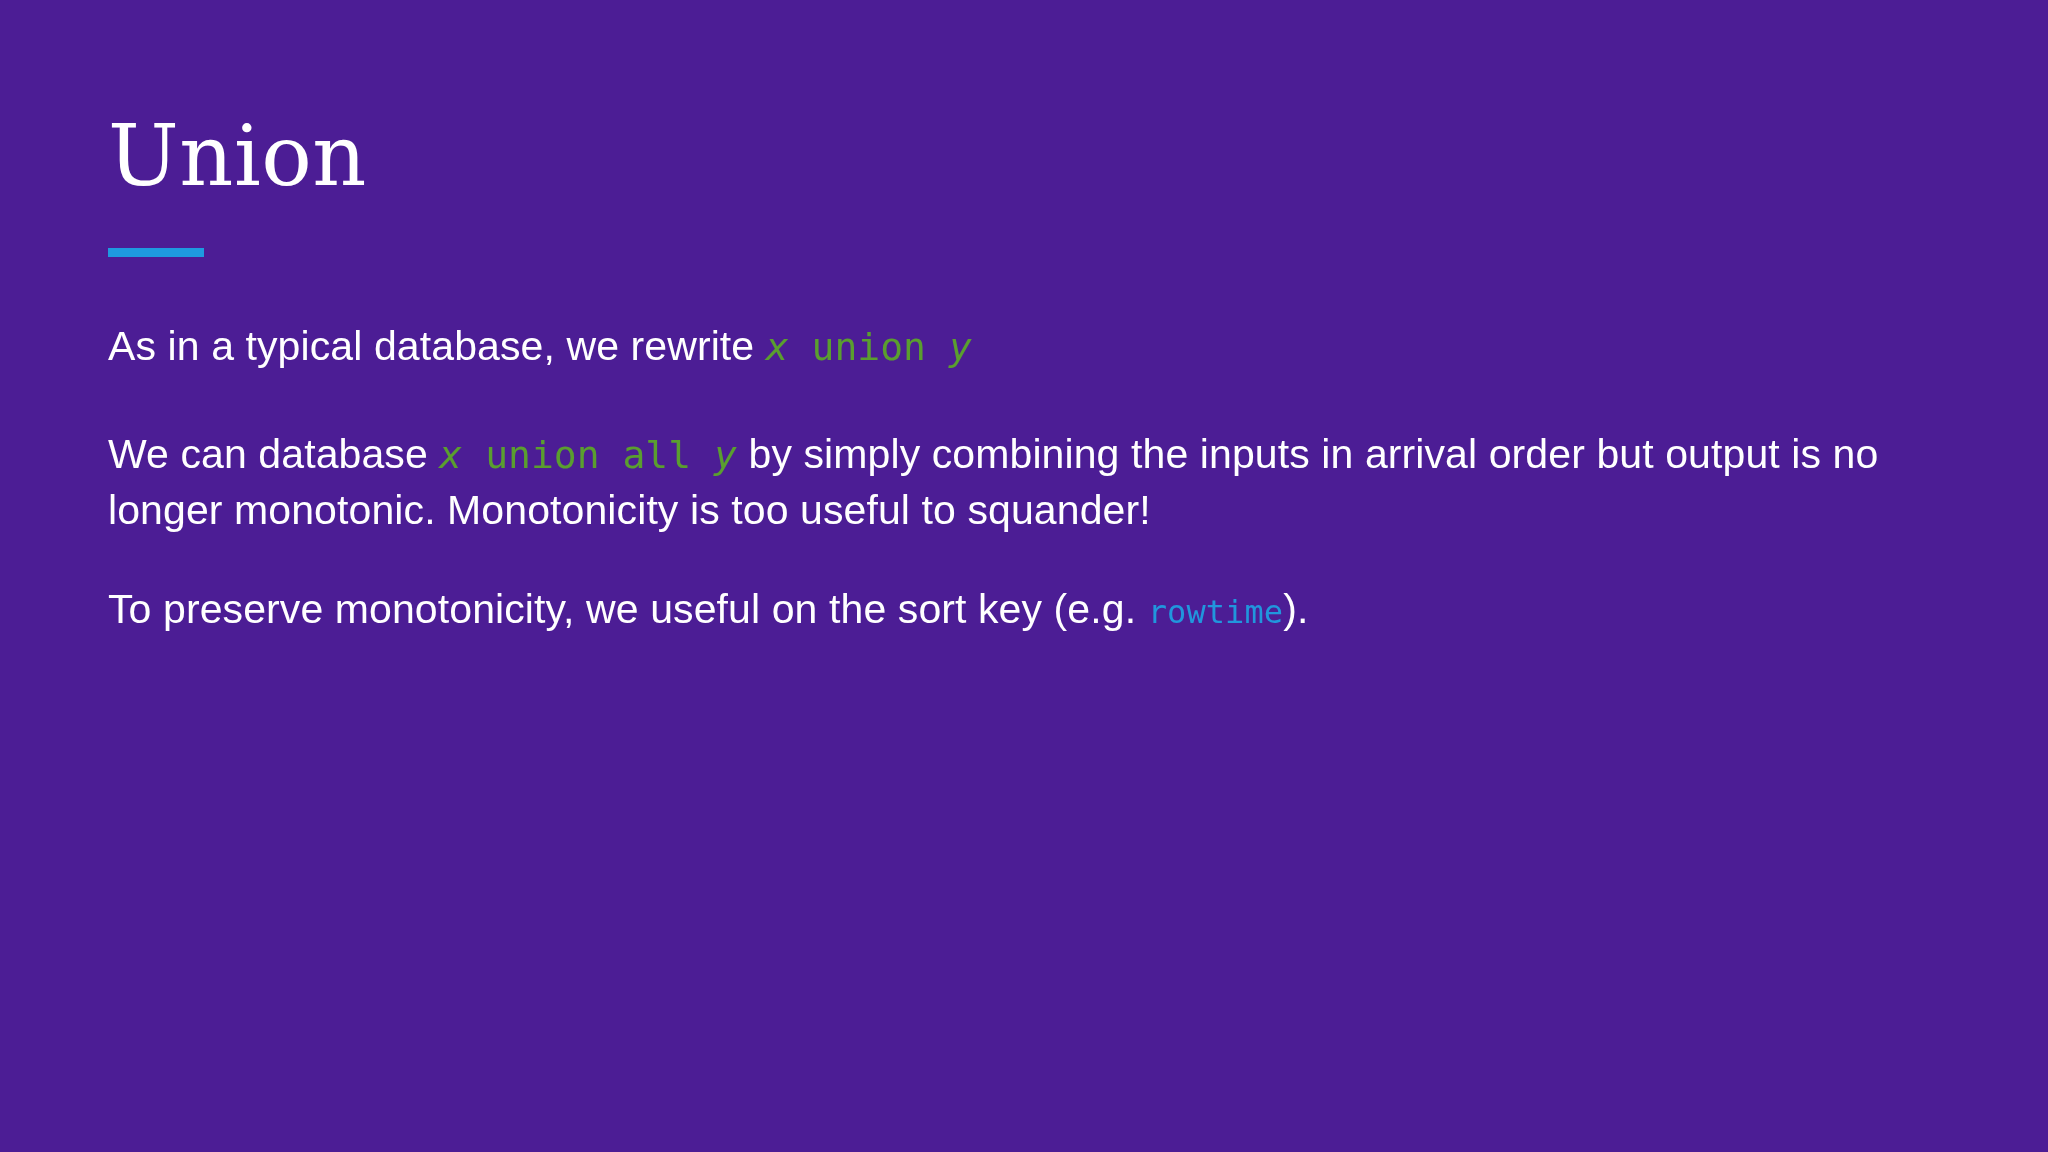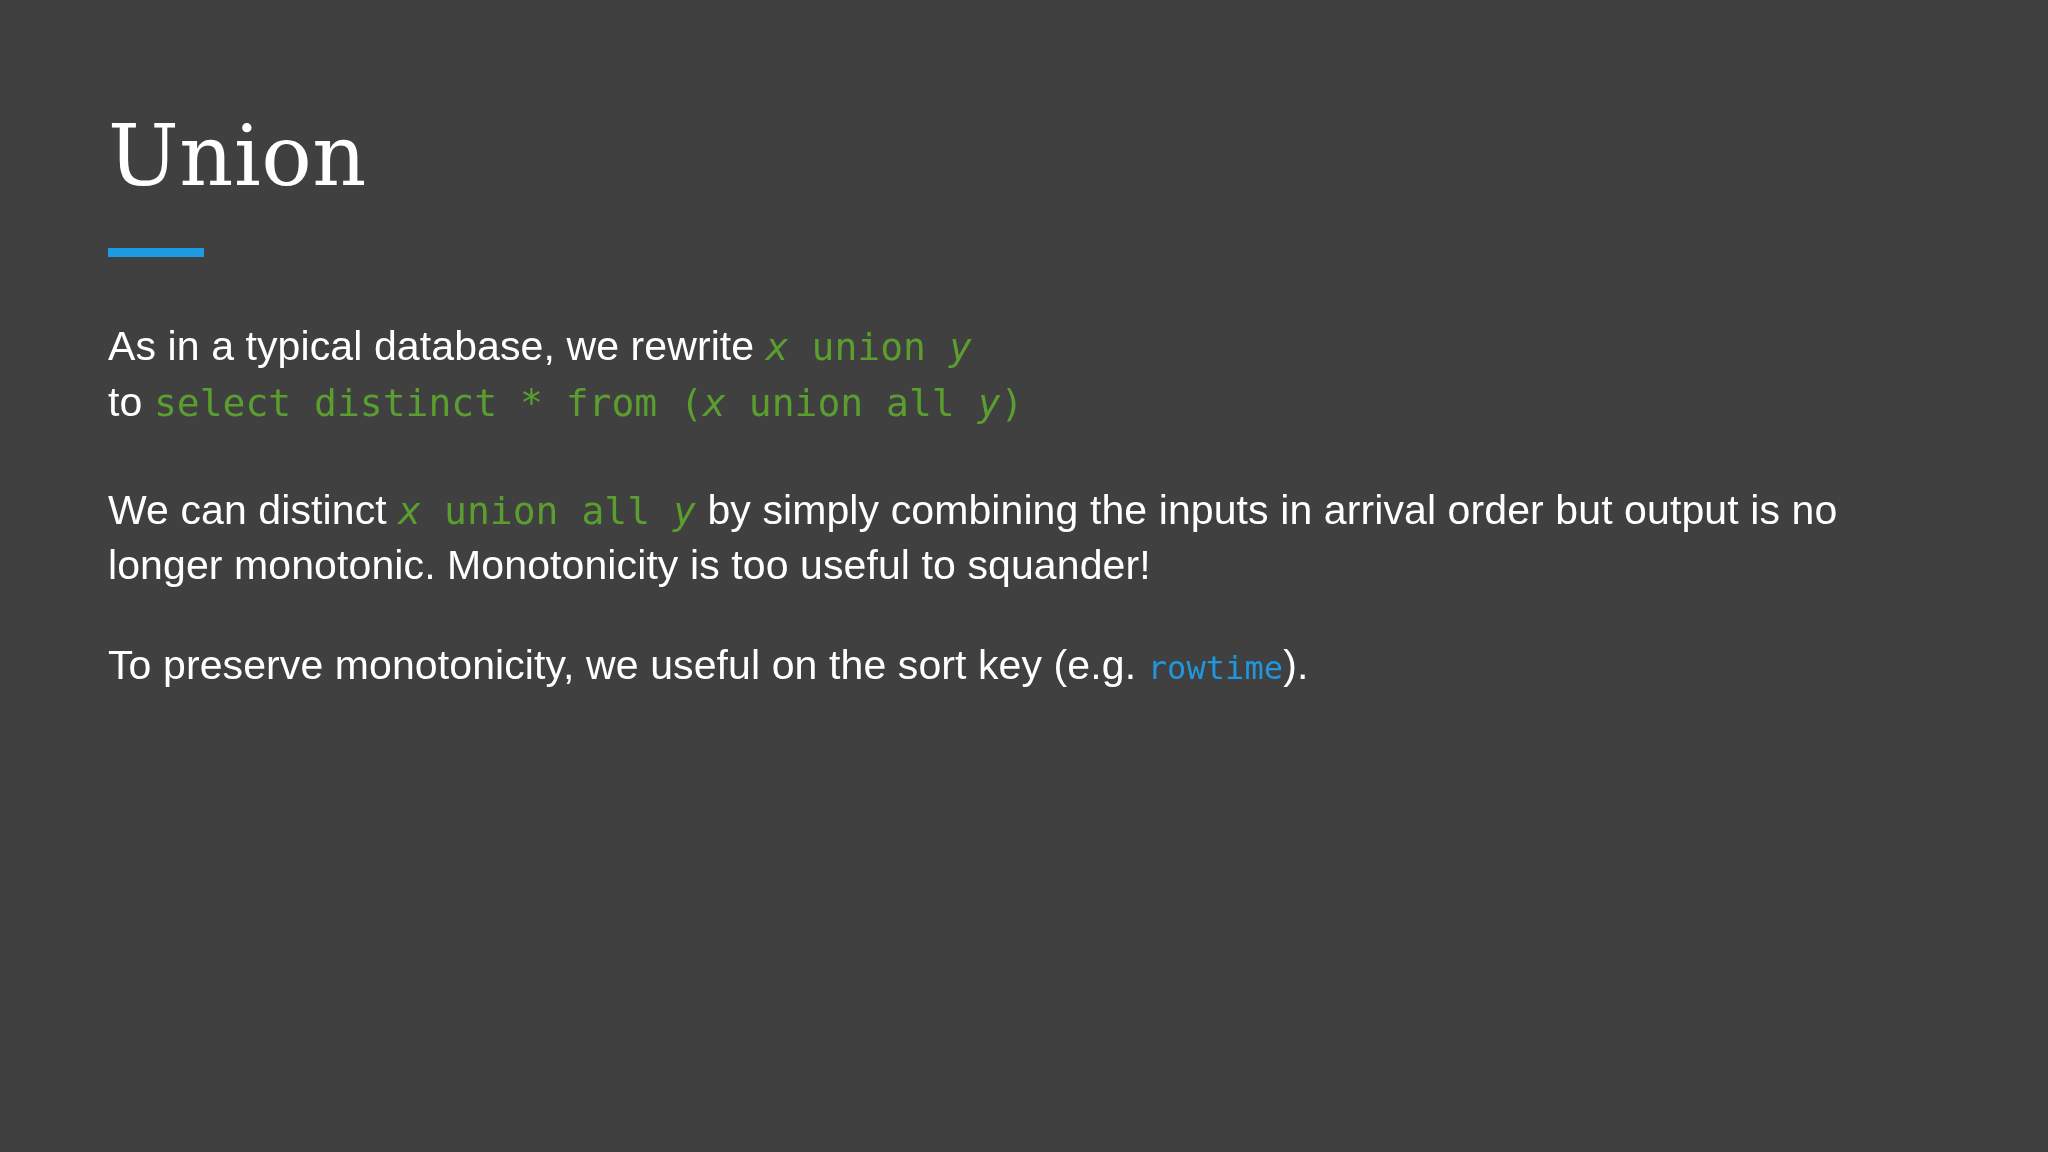--- a/index.html
+++ b/index.html
@@ -19,7 +19,7 @@
     position: relative;
     width: 2048px;
     height: 1152px;
-    background: #404040;
+    background: #4c1d95;
     box-sizing: border-box;
   }
 

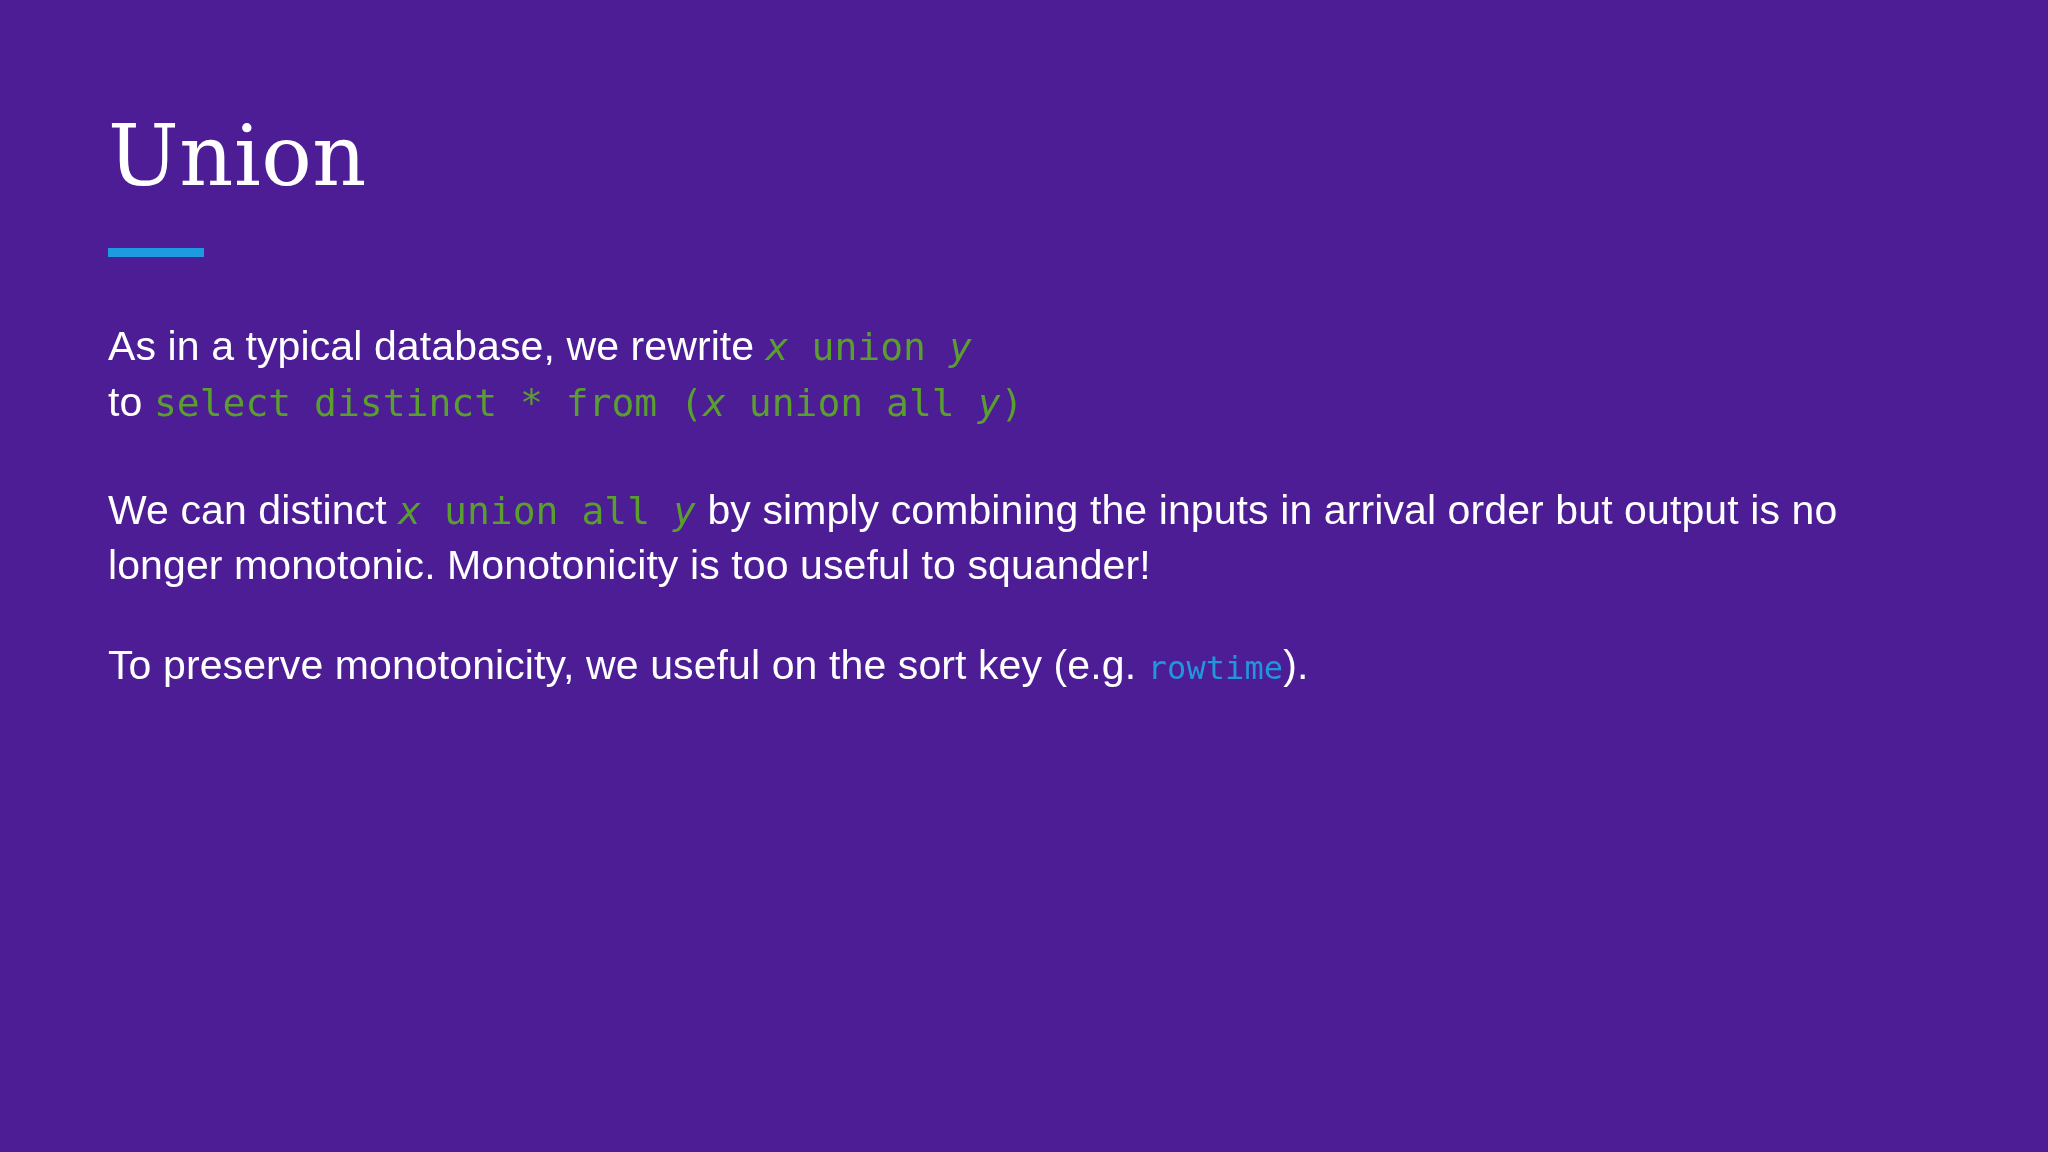--- a/index.html
+++ b/index.html
@@ -118,7 +118,6 @@
 
       <p class="para para-rewrite">
         <span class="line"><span>As in a typical database, we rewrite </span><span class="code-var">x</span><span class="code"> union </span><span class="code-var">y</span></span>
-        <span class="line"><span>to </span><span class="code">select distinct * from (</span><span class="code-var">x</span><span class="code"> union all </span><span class="code-var">y</span><span class="code">)</span></span>
       </p>
 
       <p class="para"><span>We can distinct </span><span class="code-var">x</span><span class="code"> union all </span><span class="code-var">y</span><span> by simply combining the inputs in arrival order but output is no longer monotonic. Monotonicity is too useful to squander!</span></p>

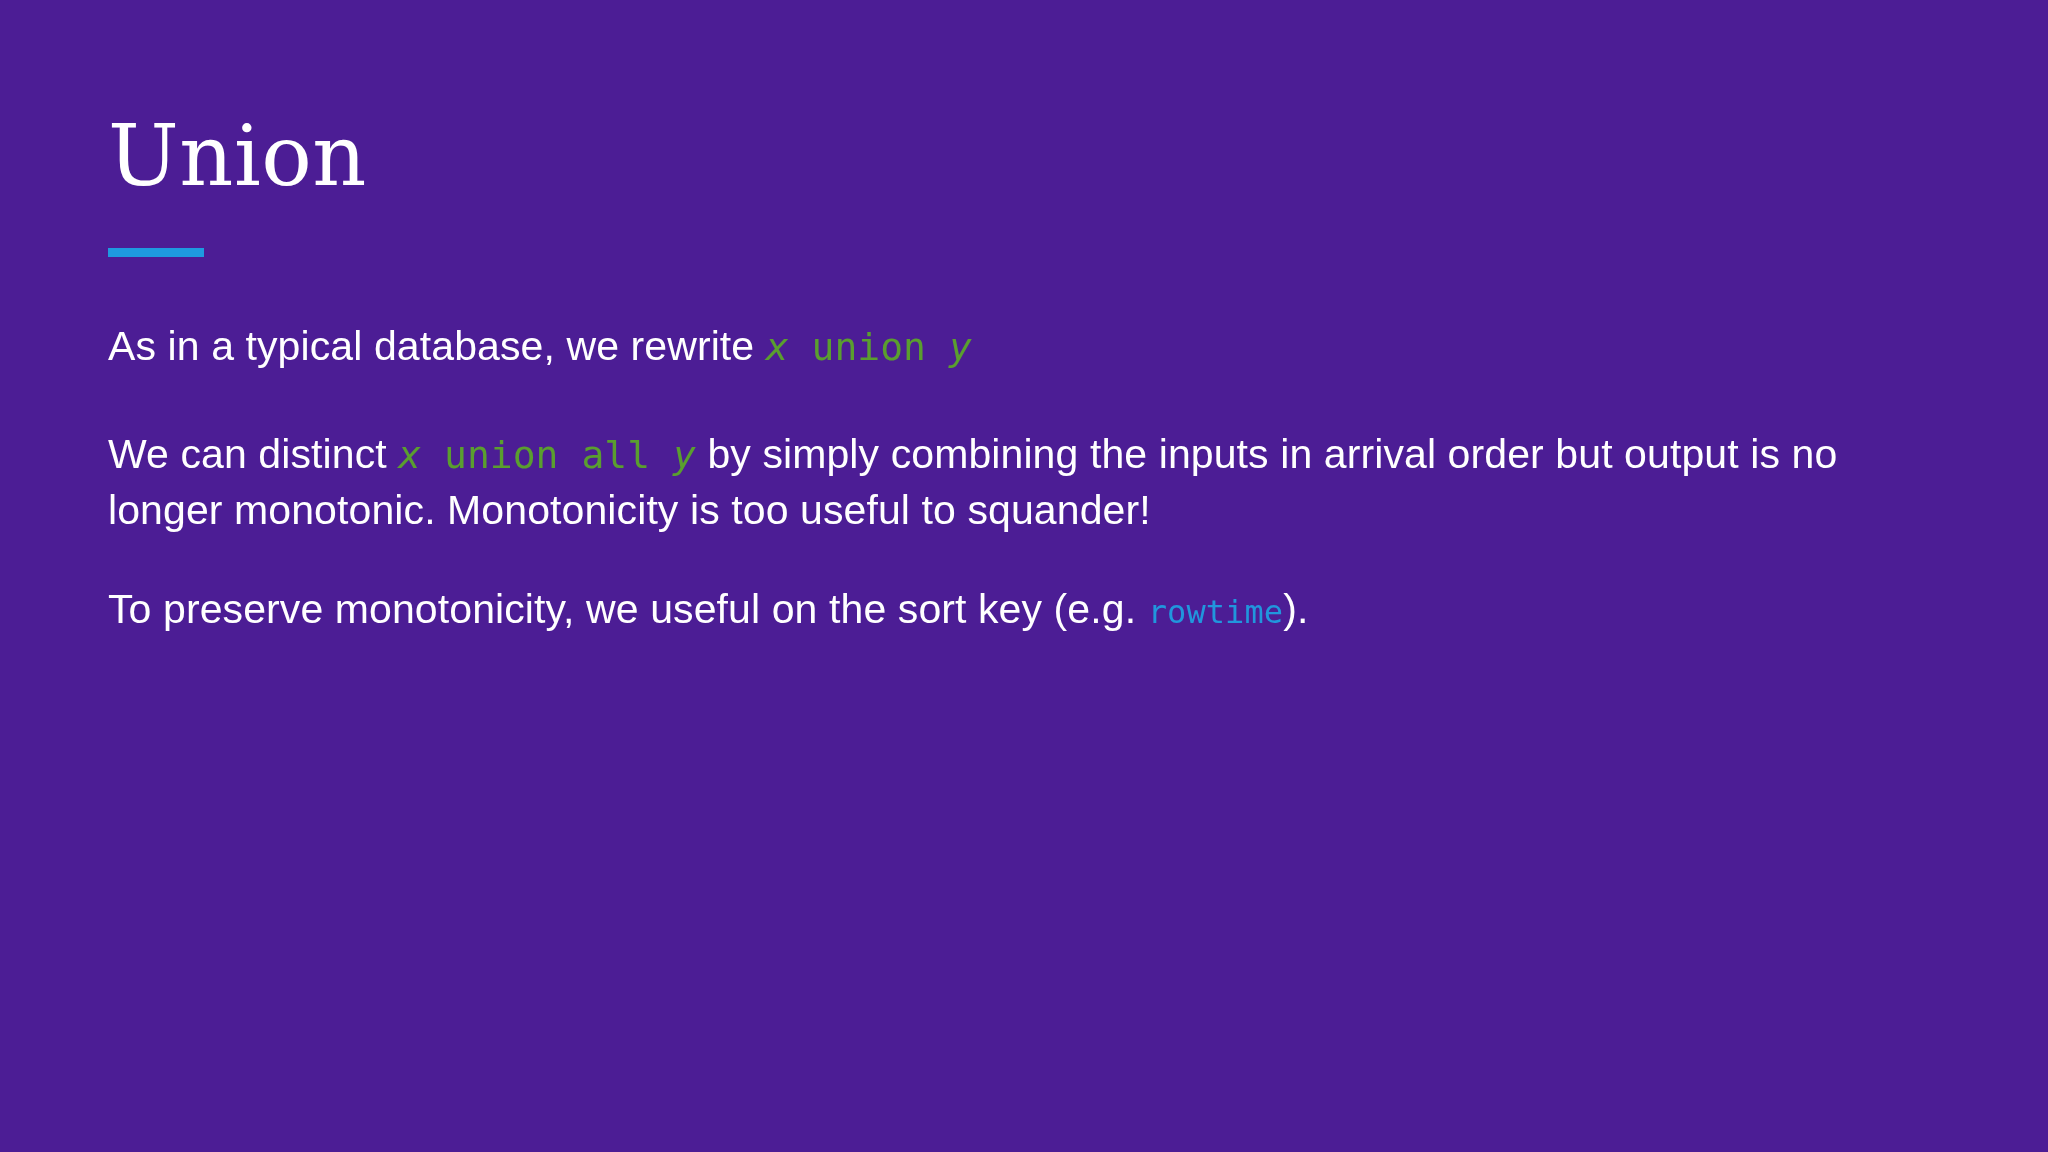--- a/index.html
+++ b/index.html
@@ -120,7 +120,7 @@
         <span class="line"><span>As in a typical database, we rewrite </span><span class="code-var">x</span><span class="code"> union </span><span class="code-var">y</span></span>
       </p>
 
-      <p class="para"><span>We can distinct </span><span class="code-var">x</span><span class="code"> union all </span><span class="code-var">y</span><span> by simply combining the inputs in arrival order but output is no longer monotonic. Monotonicity is too useful to squander!</span></p>
+      <p class="para"><span>We can database </span><span class="code-var">x</span><span class="code"> union all </span><span class="code-var">y</span><span> by simply combining the inputs in arrival order but output is no longer monotonic. Monotonicity is too useful to squander!</span></p>
 
       <p class="para"><span>To preserve monotonicity, we useful on the sort key (e.g. </span><span class="code-ident">rowtime</span><span>).</span></p>
 

